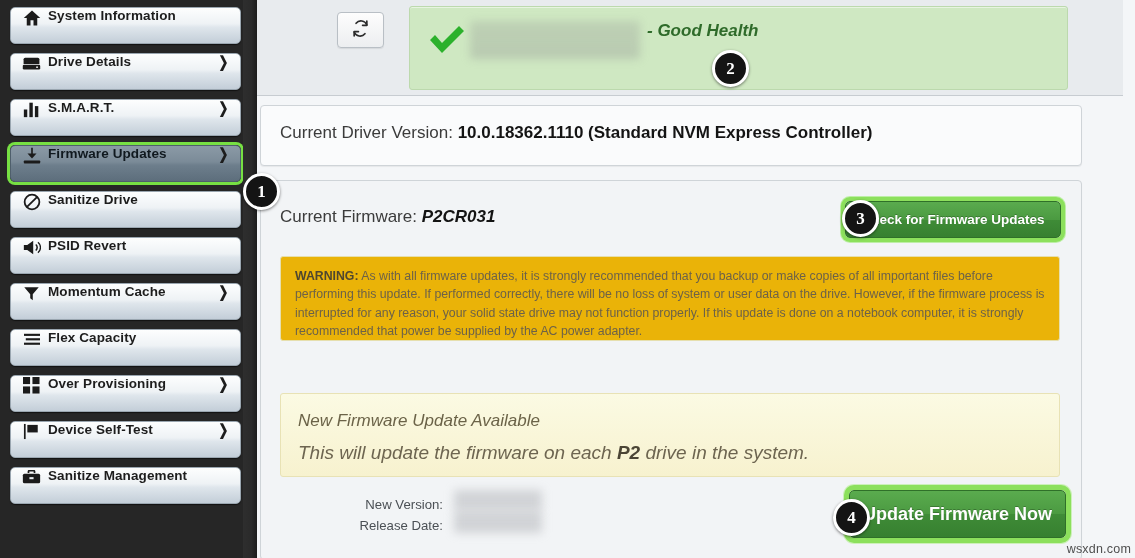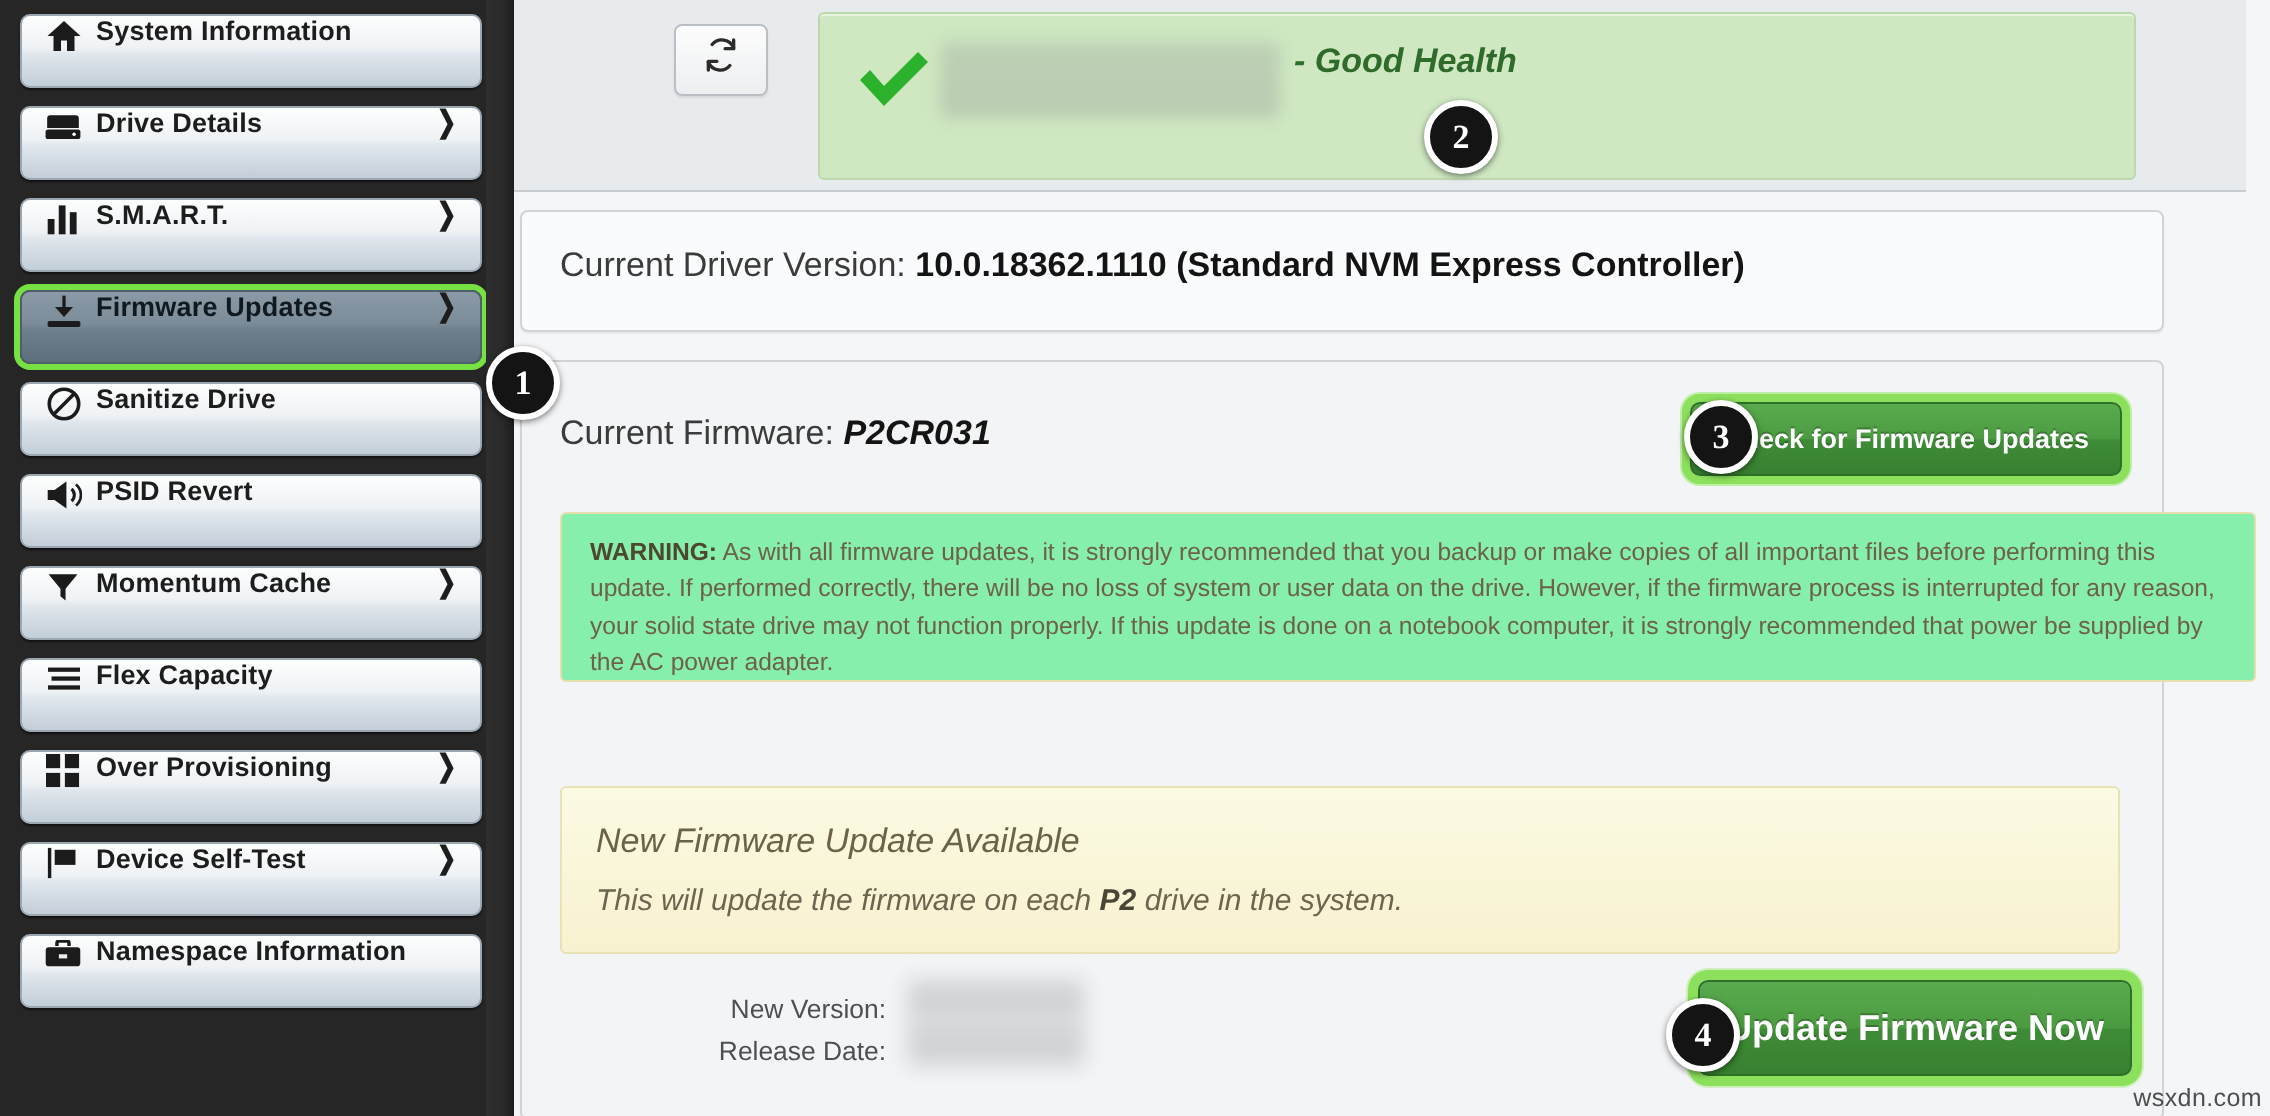--- a/index.html
+++ b/index.html
@@ -149,8 +149,8 @@
   }
 
   .warnbox{
-    position:absolute;left:19px;top:75px;width:848px;height:85px;
-    background:#86efac;
+    position:absolute;left:19px;top:75px;width:780px;height:85px;
+    background:#eab308;
     border:1px solid #e6dfae;
     border-radius:3px;
     box-sizing:border-box;

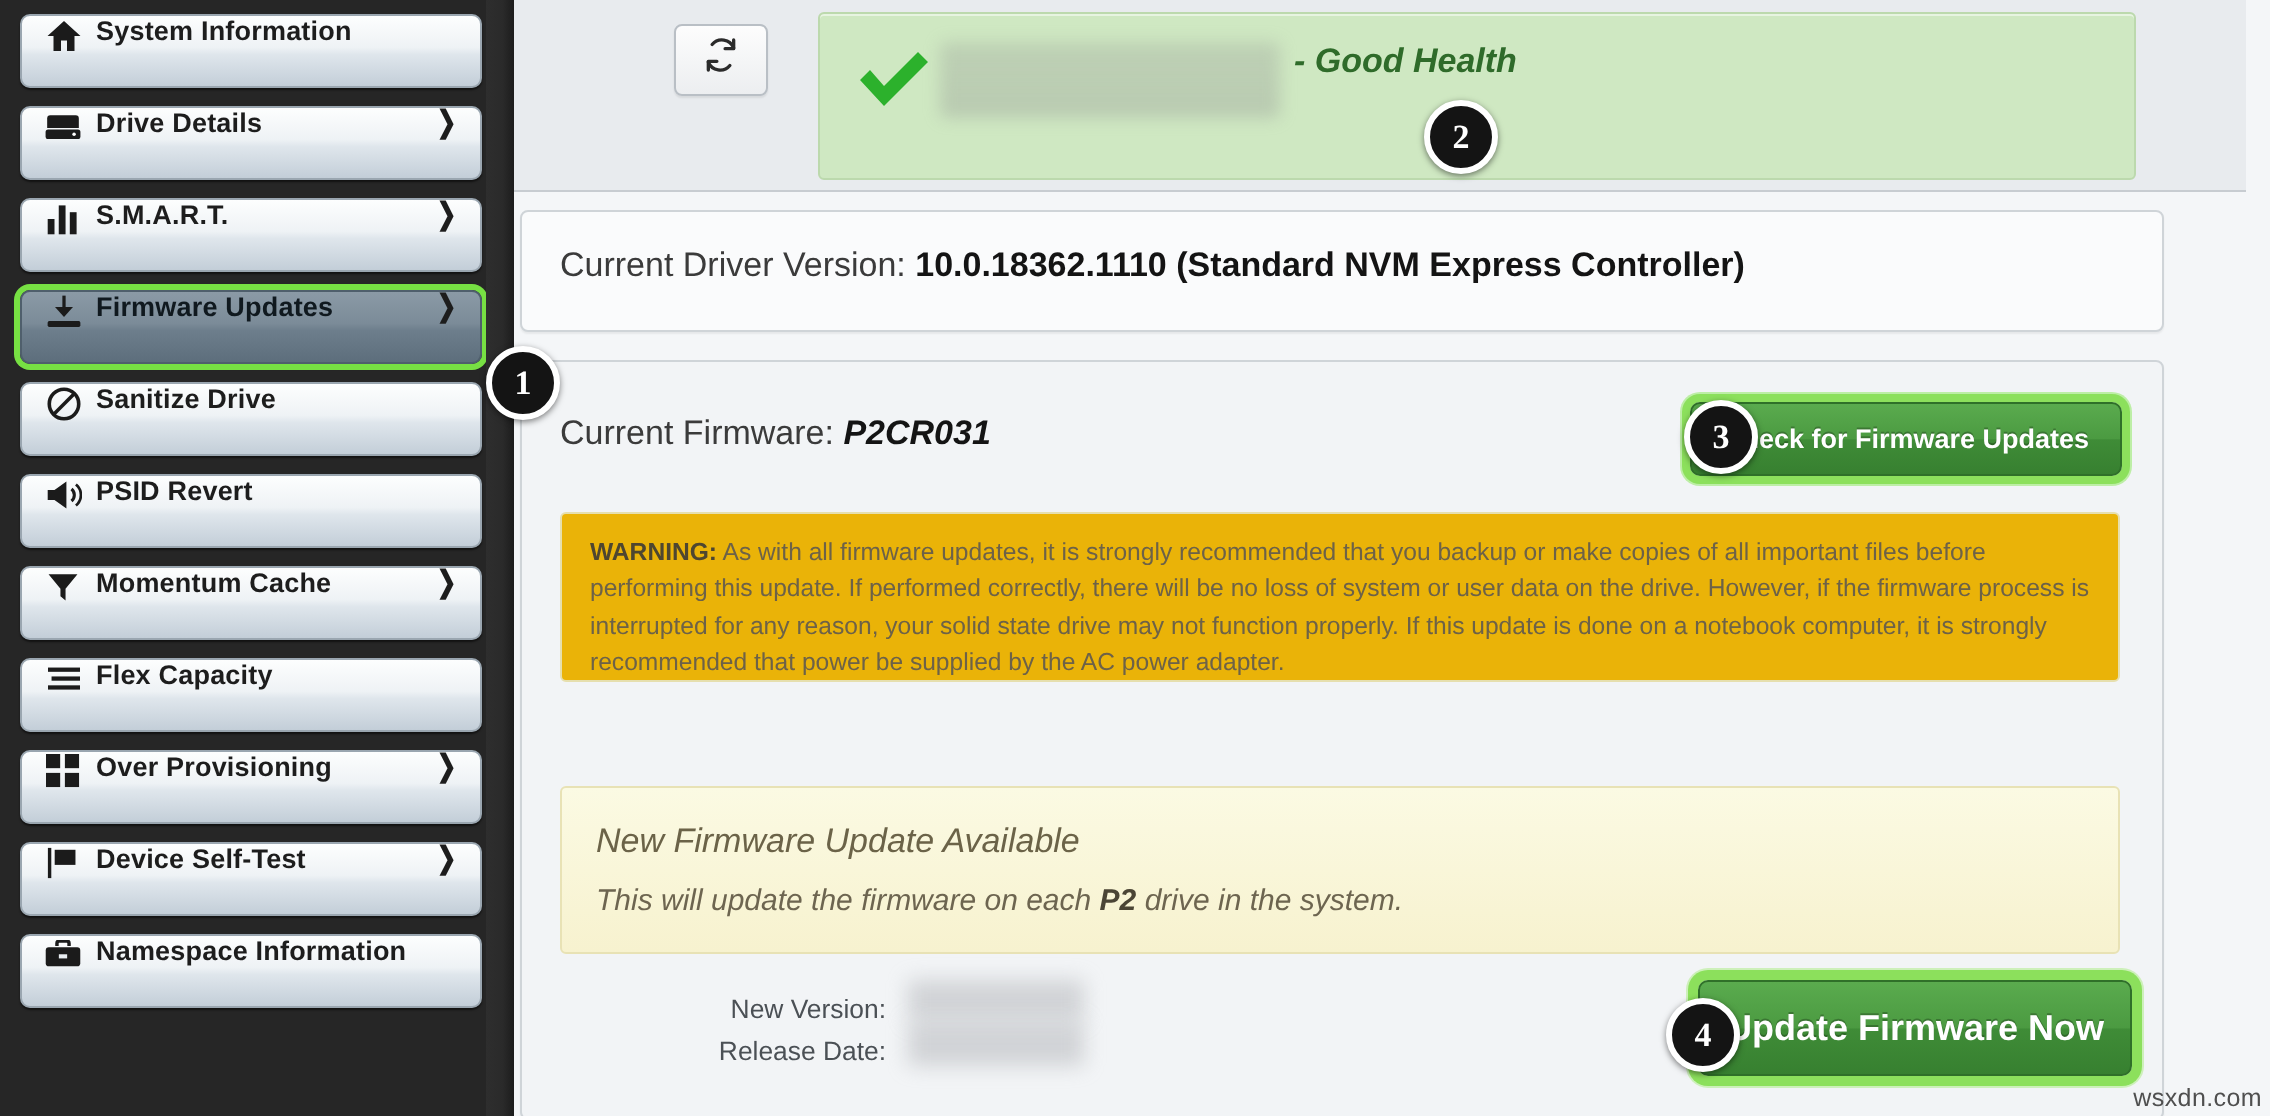--- a/index.html
+++ b/index.html
@@ -176,7 +176,7 @@
   }
   .newfw-sub{
     position:absolute;left:17px;top:48px;
-    font-size:15px;color:#6d6550;white-space:nowrap;text-align:center;
+    font-size:19px;color:#6d6550;white-space:nowrap;text-align:center;
   }
   .newfw-sub b{font-weight:bold;color:#4b4535;}
 

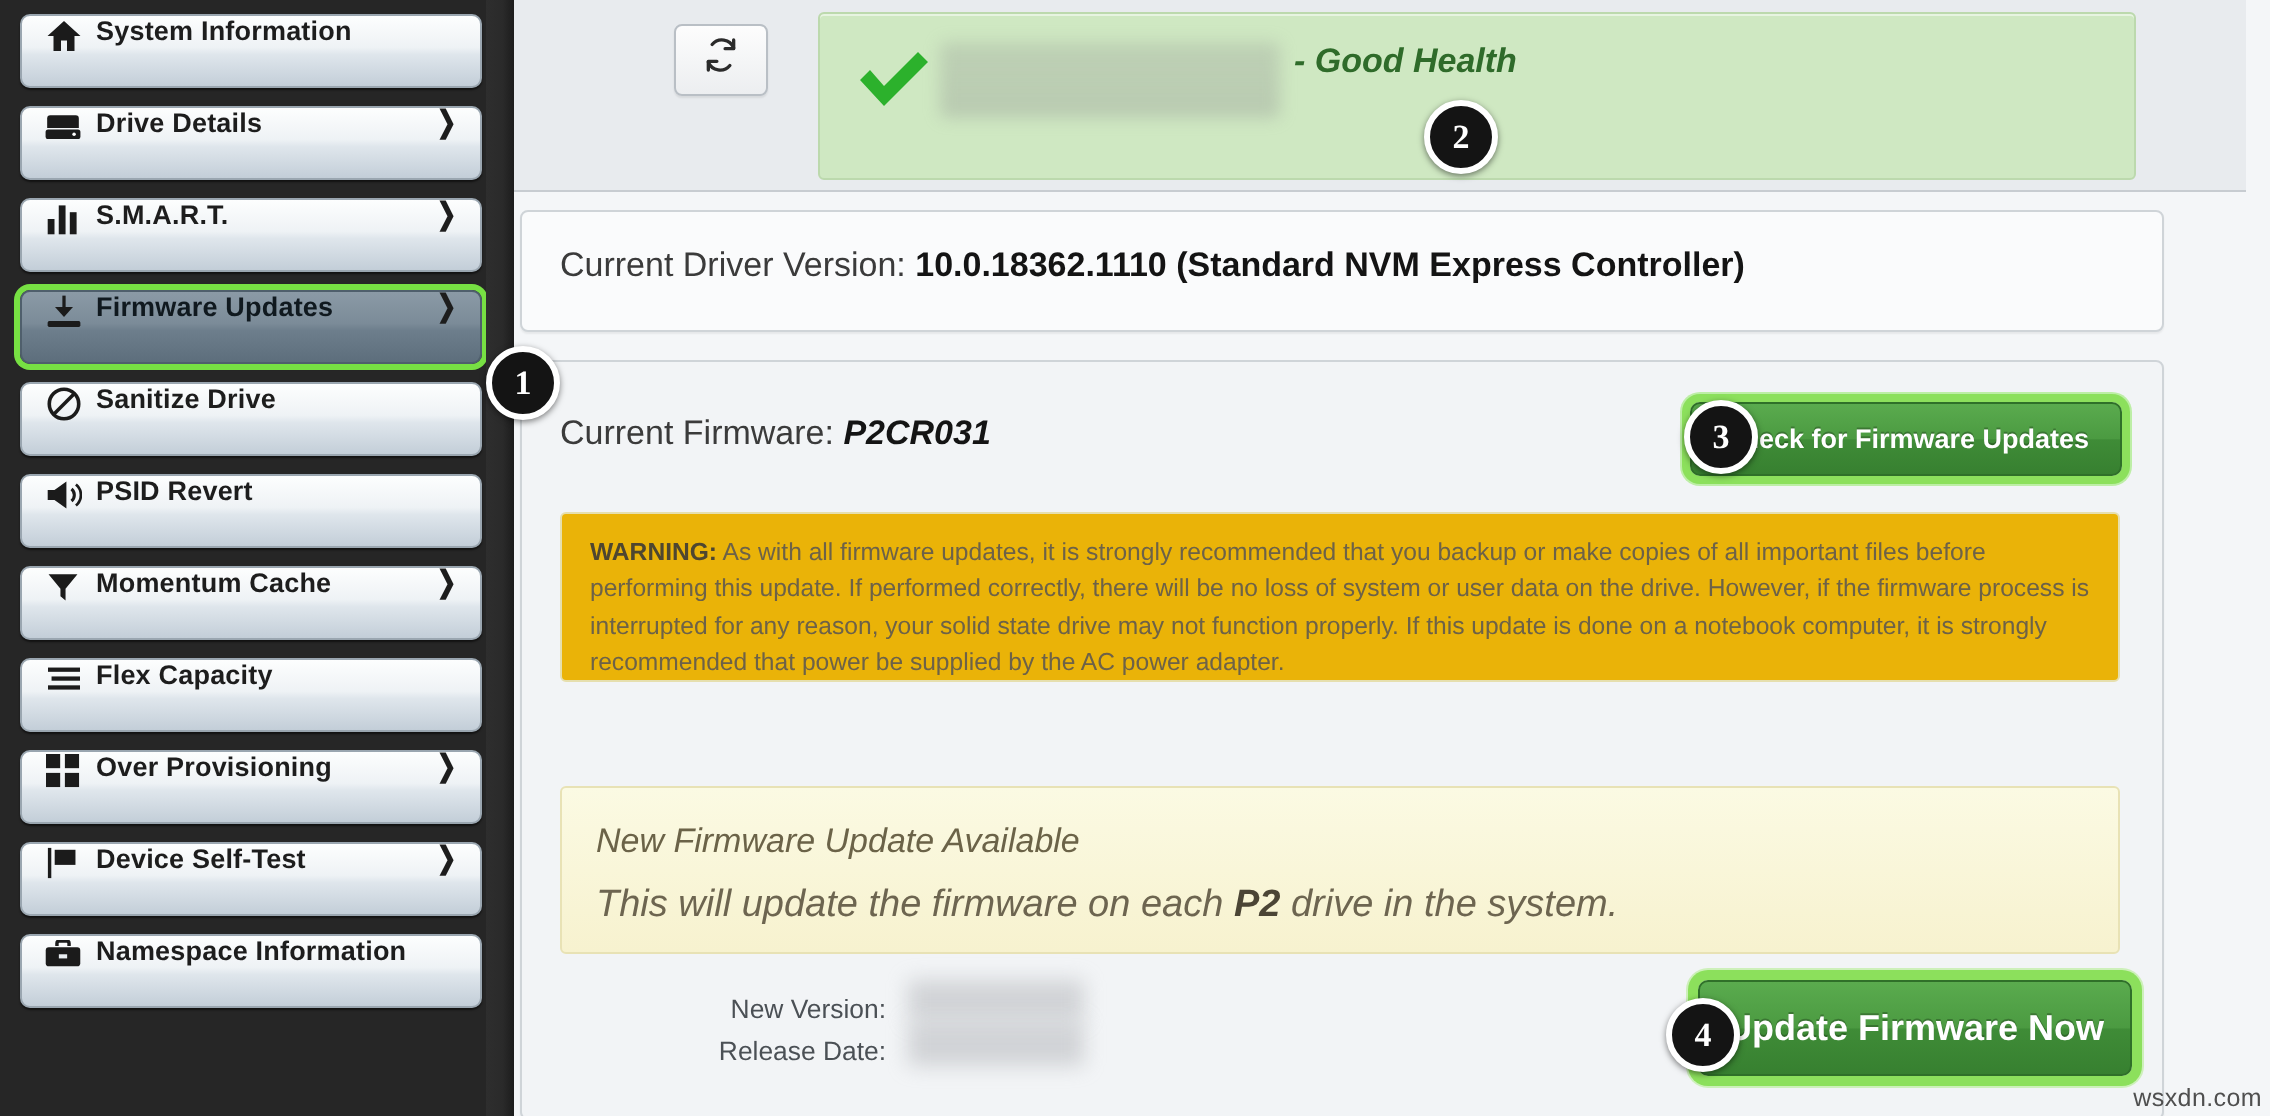--- a/index.html
+++ b/index.html
@@ -336,7 +336,7 @@
               <rect x="8.6" y="8" width="4.8" height="2.4" fill="#e9eef2"></rect>
             </svg>
           </span>
-          <span class="nav-label">Namespace Information</span>
+          <span class="nav-label">Sanitize Management</span>
         </div>
       </div>
     <div class="side-gutter"></div>

